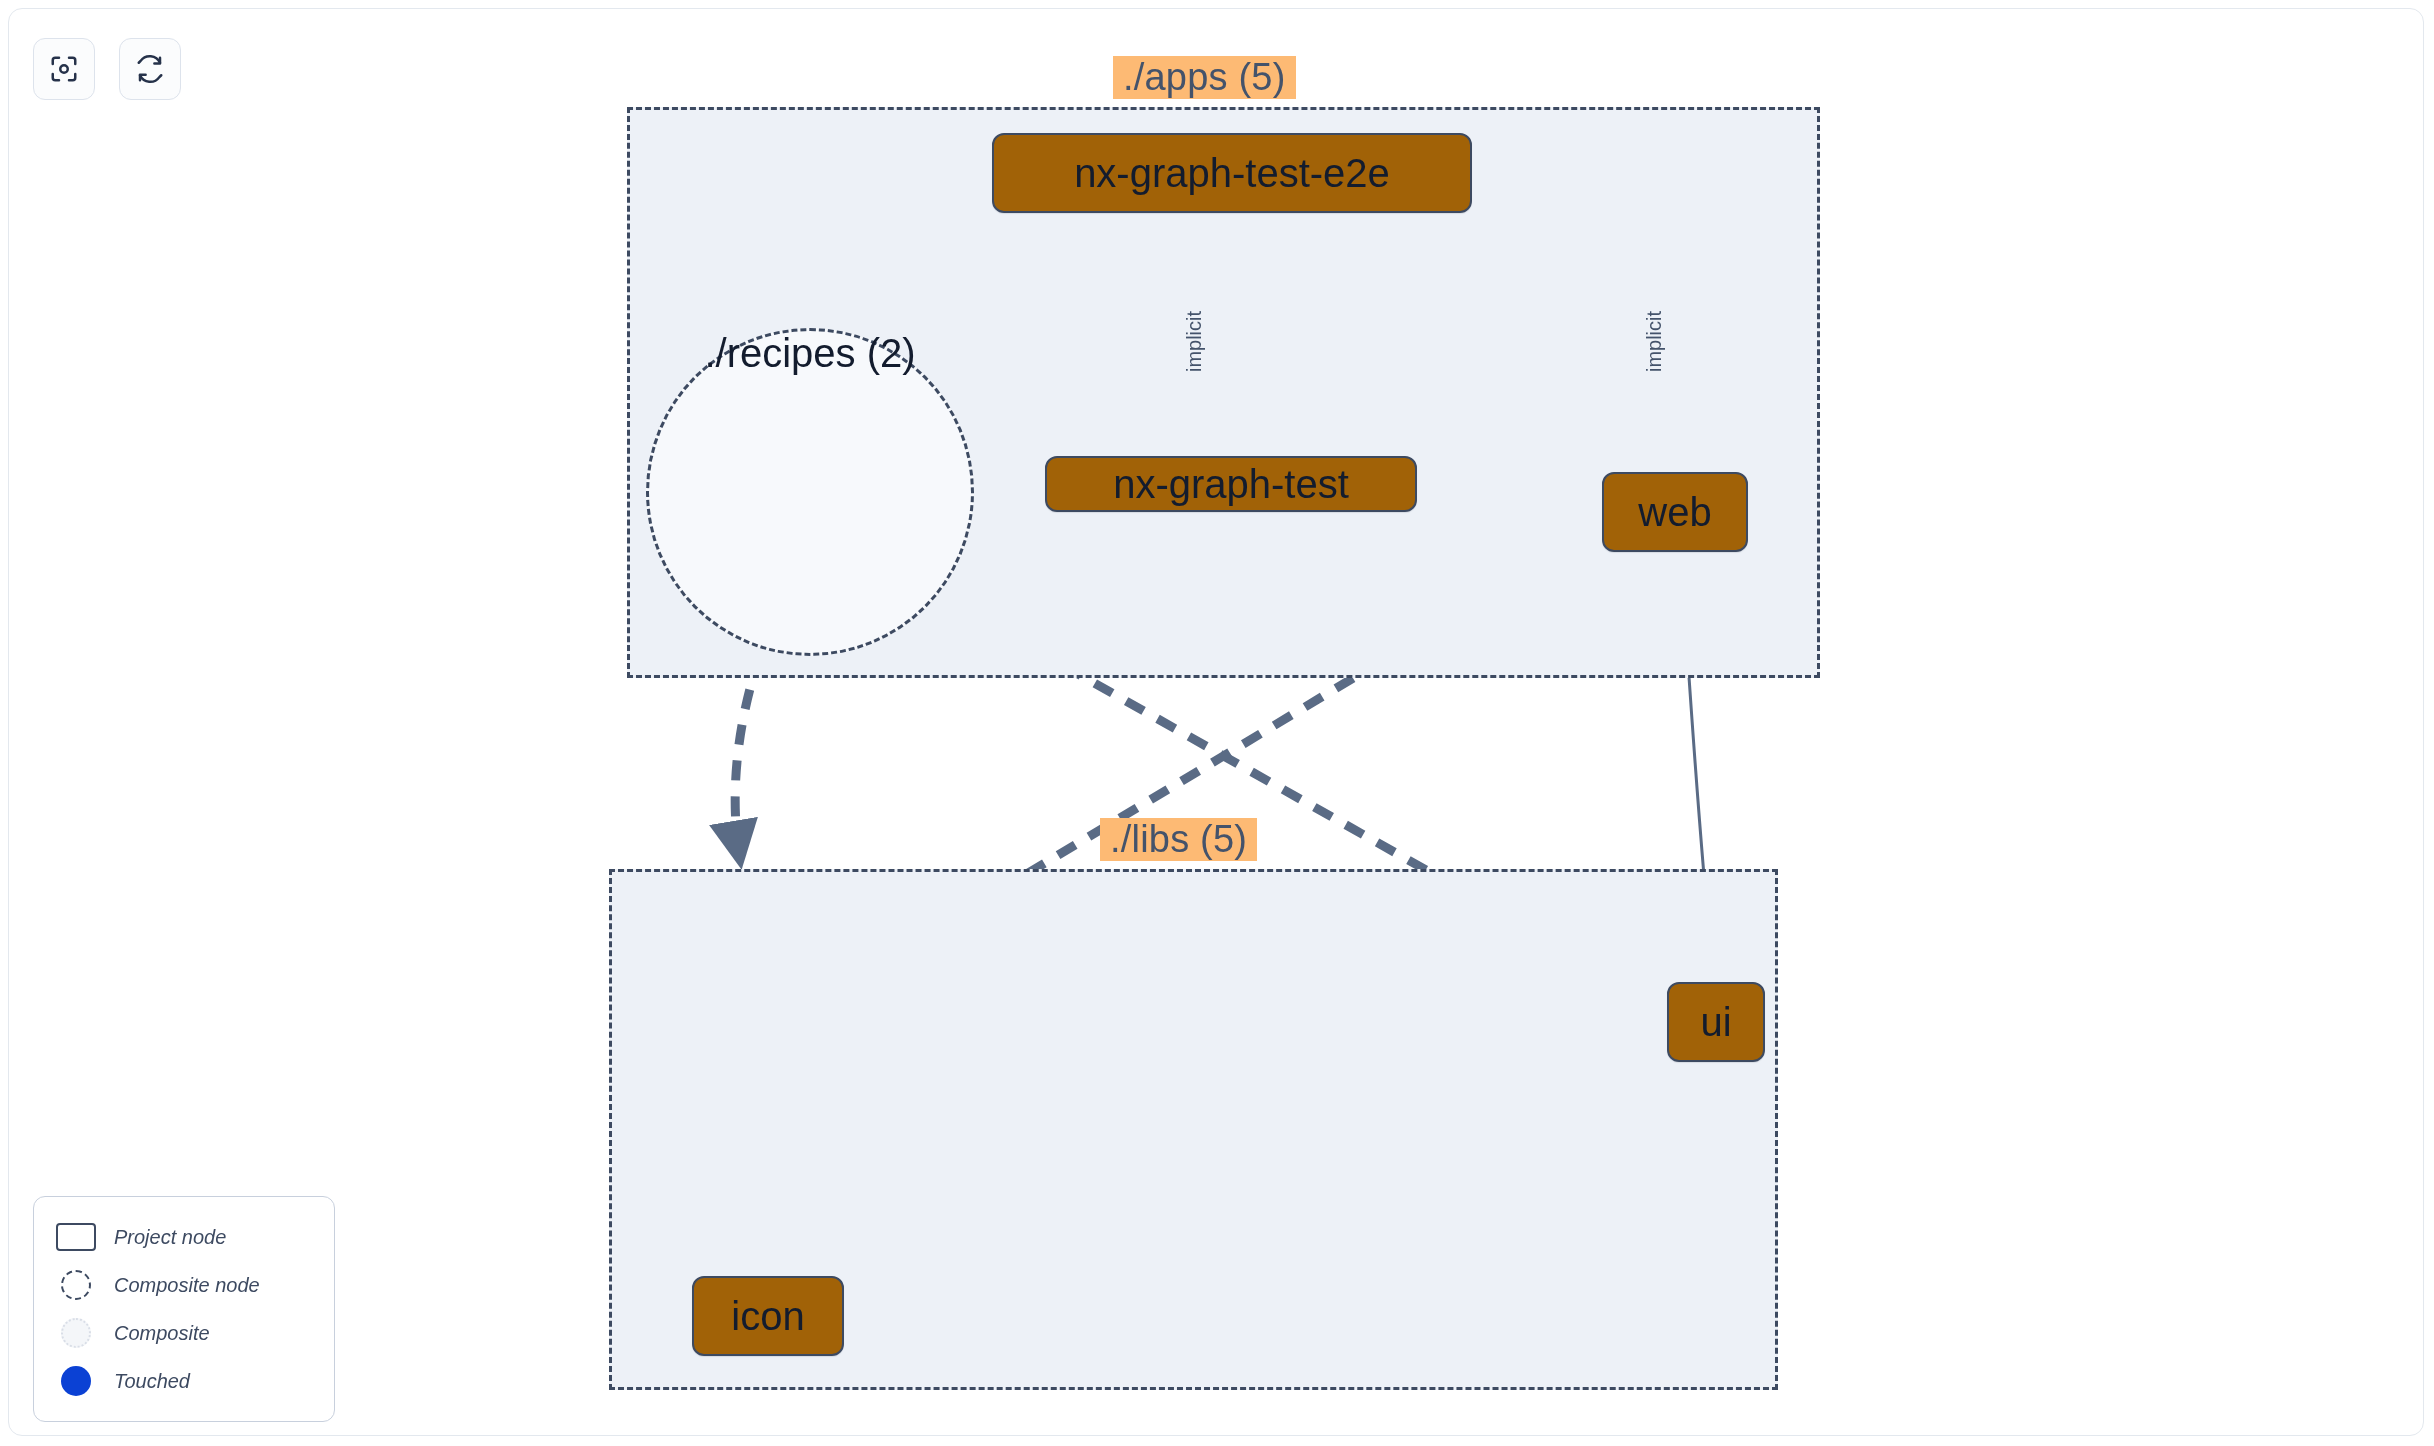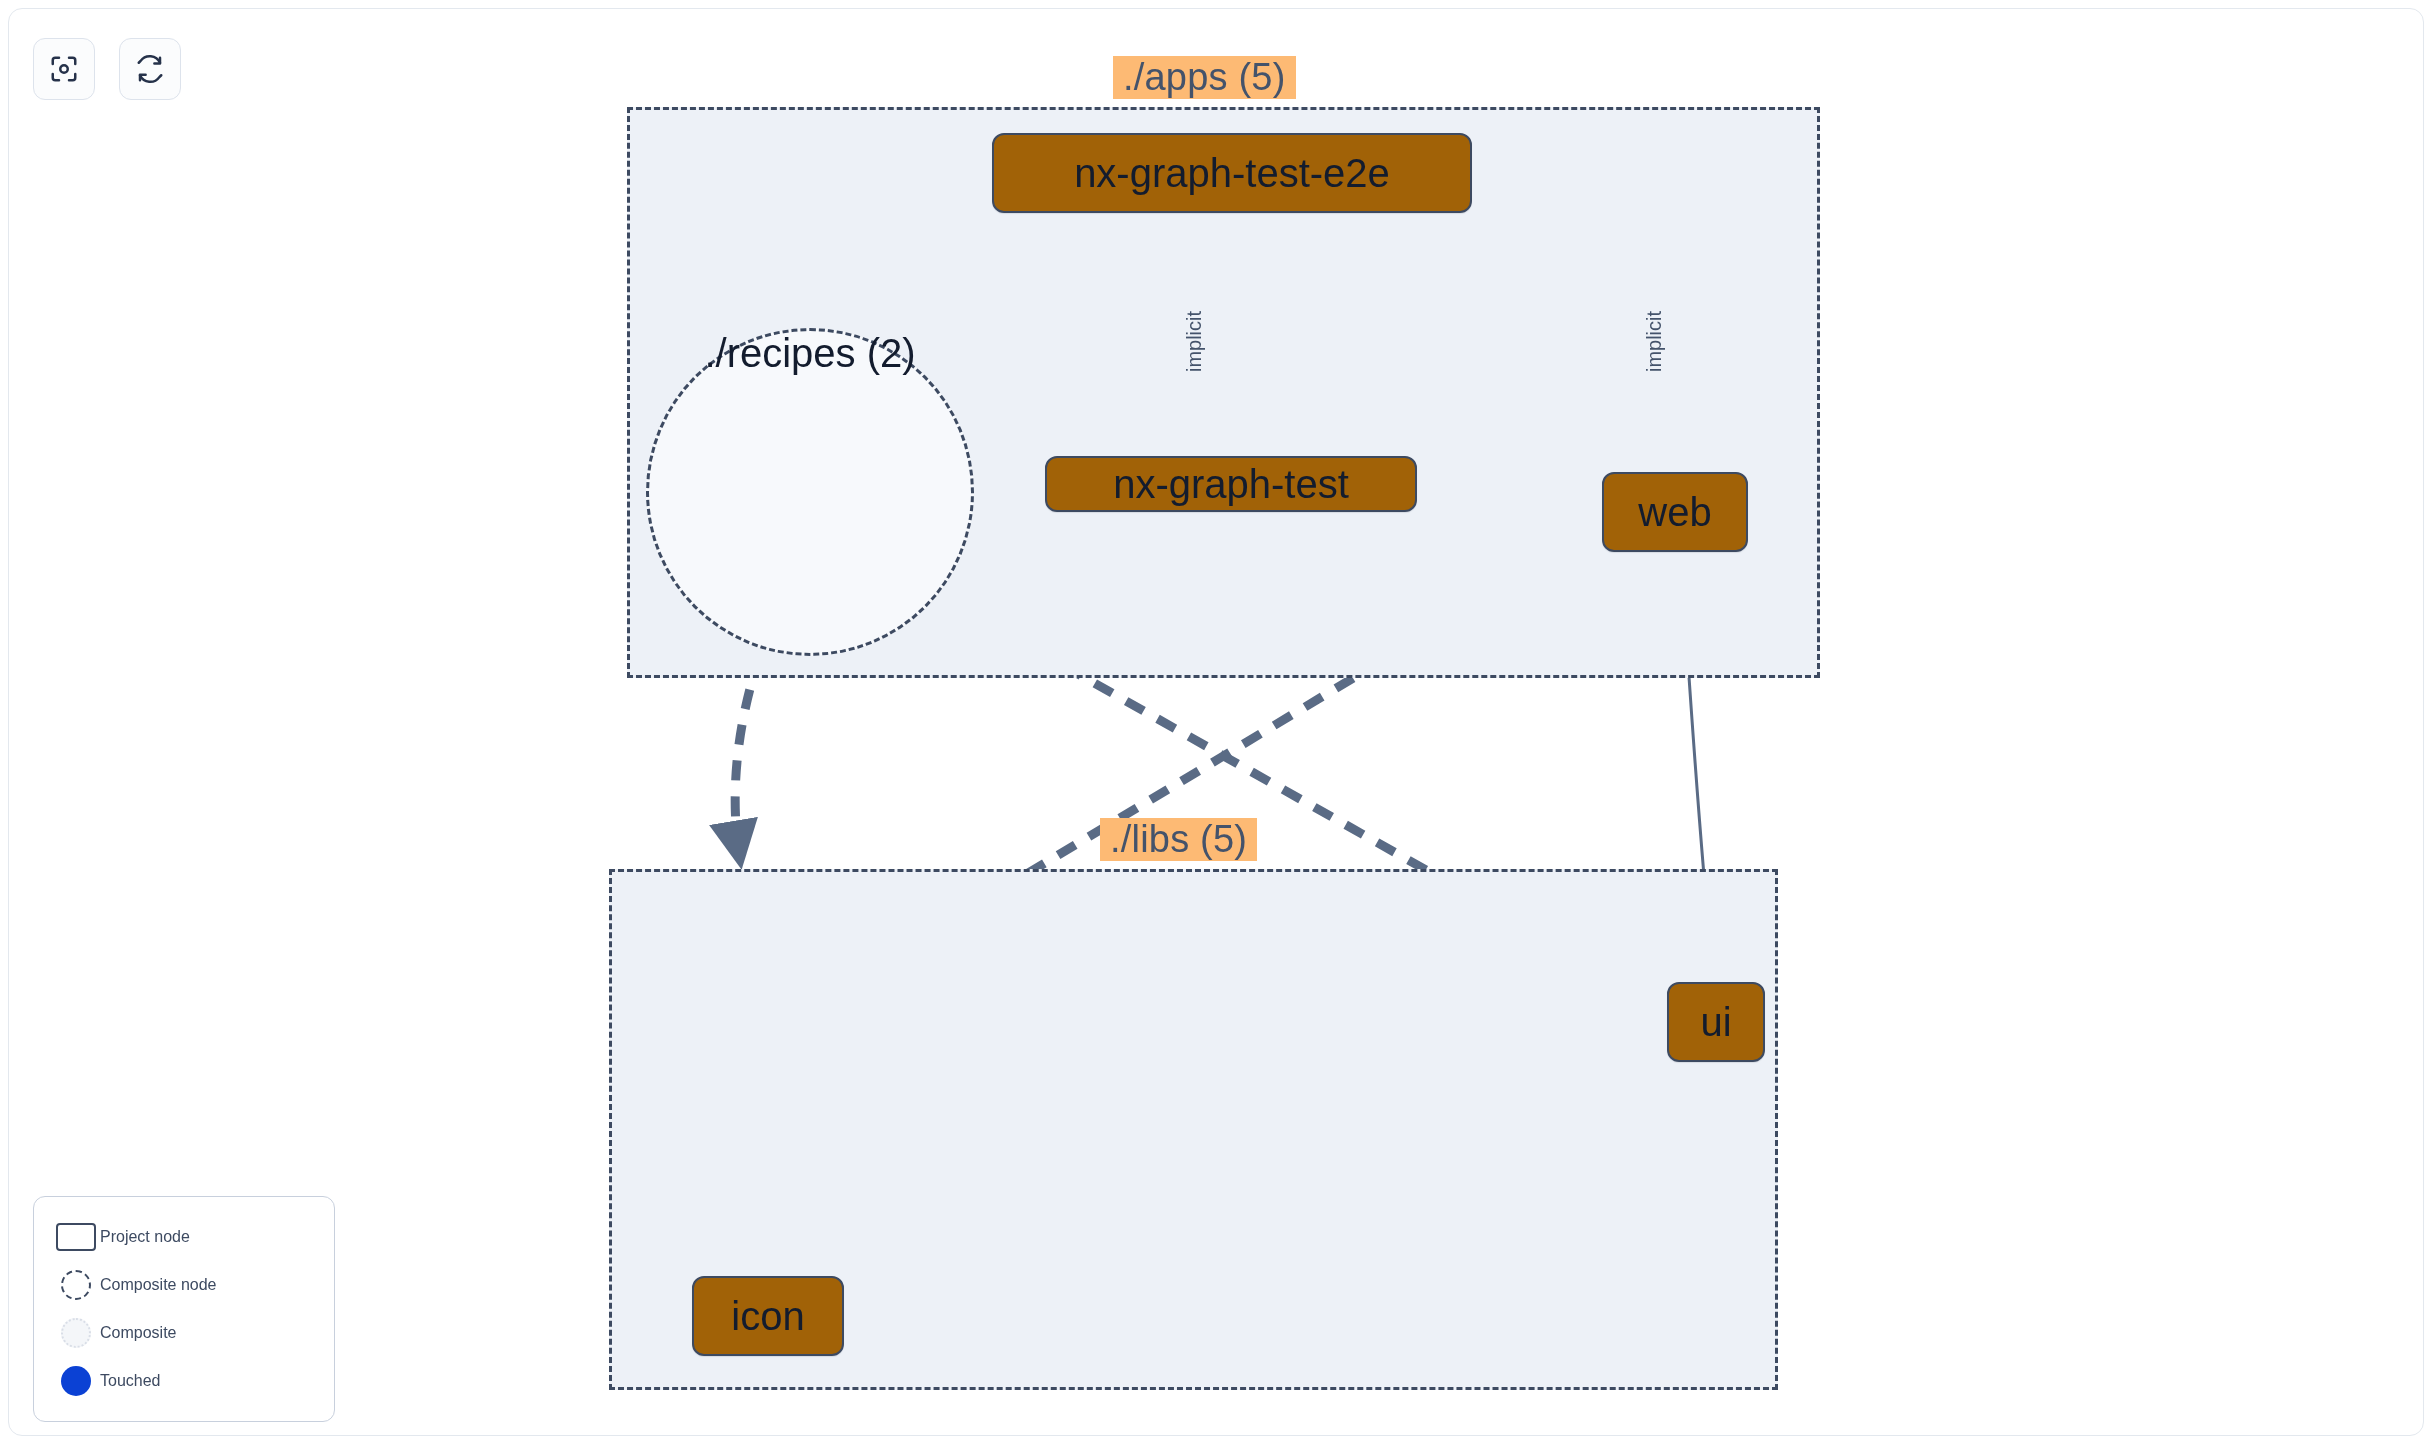--- a/index.html
+++ b/index.html
@@ -178,8 +178,10 @@
     background: #0b41d4;
   }
   .legend-text {
+    margin-left: 14px;
     color: #3d4a61;
-    font-size: 16px;
+    font-size: 20px;
+    font-style: italic;
   }
 </style>
 </head>

